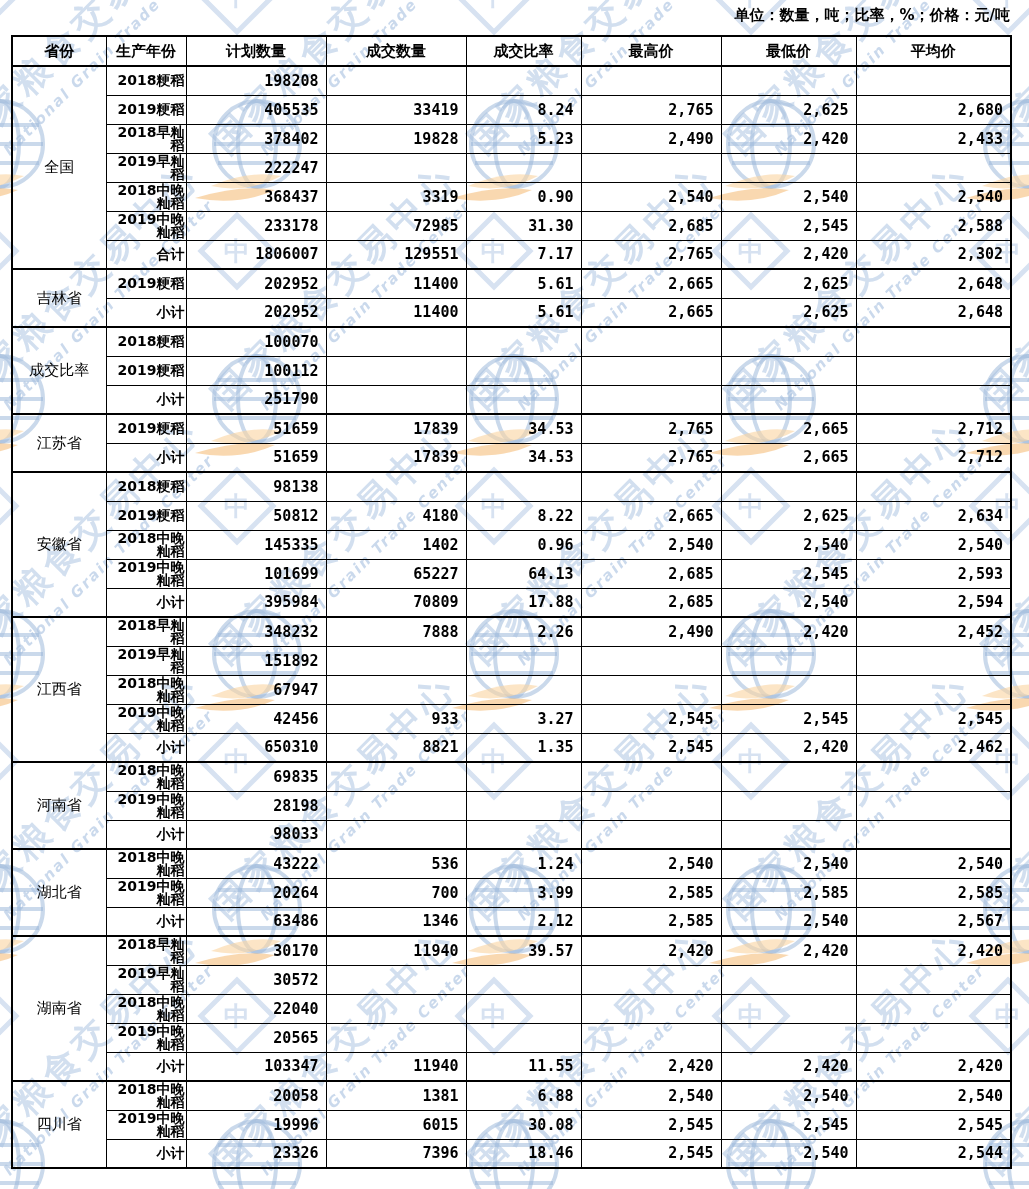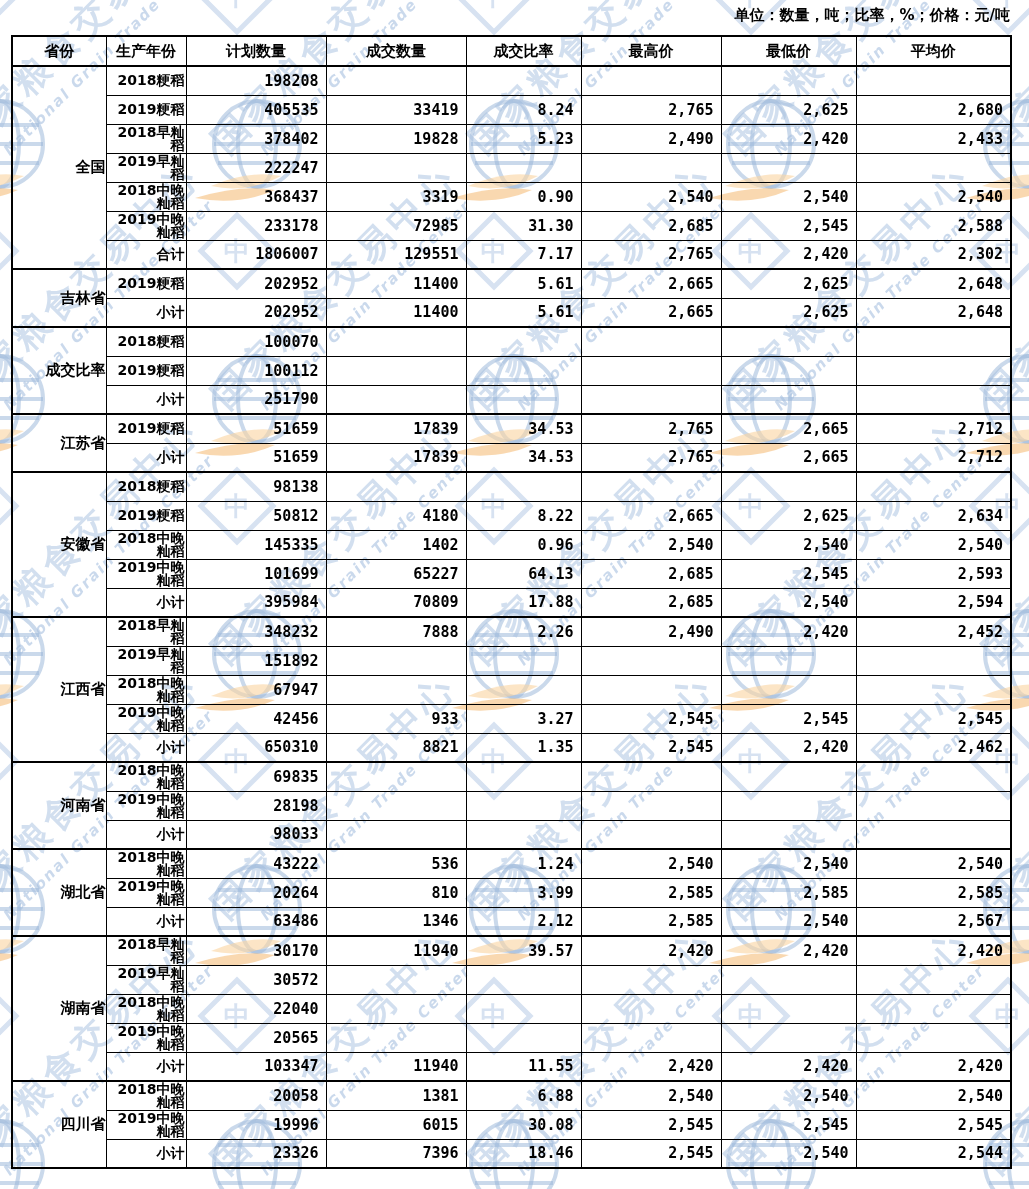--- a/index.html
+++ b/index.html
@@ -86,8 +86,8 @@
   td { color: #000; overflow: hidden; padding: 0; vertical-align: middle; }
   tr.grp td { border-top: 2px solid #000; }
   td.prov {
-    text-align: right;
-    font-size: 15px; font-weight: 700;
+    text-align: center;
+    font-size: 15px; font-weight: 400;
   }
   td.year {
     text-align: right;

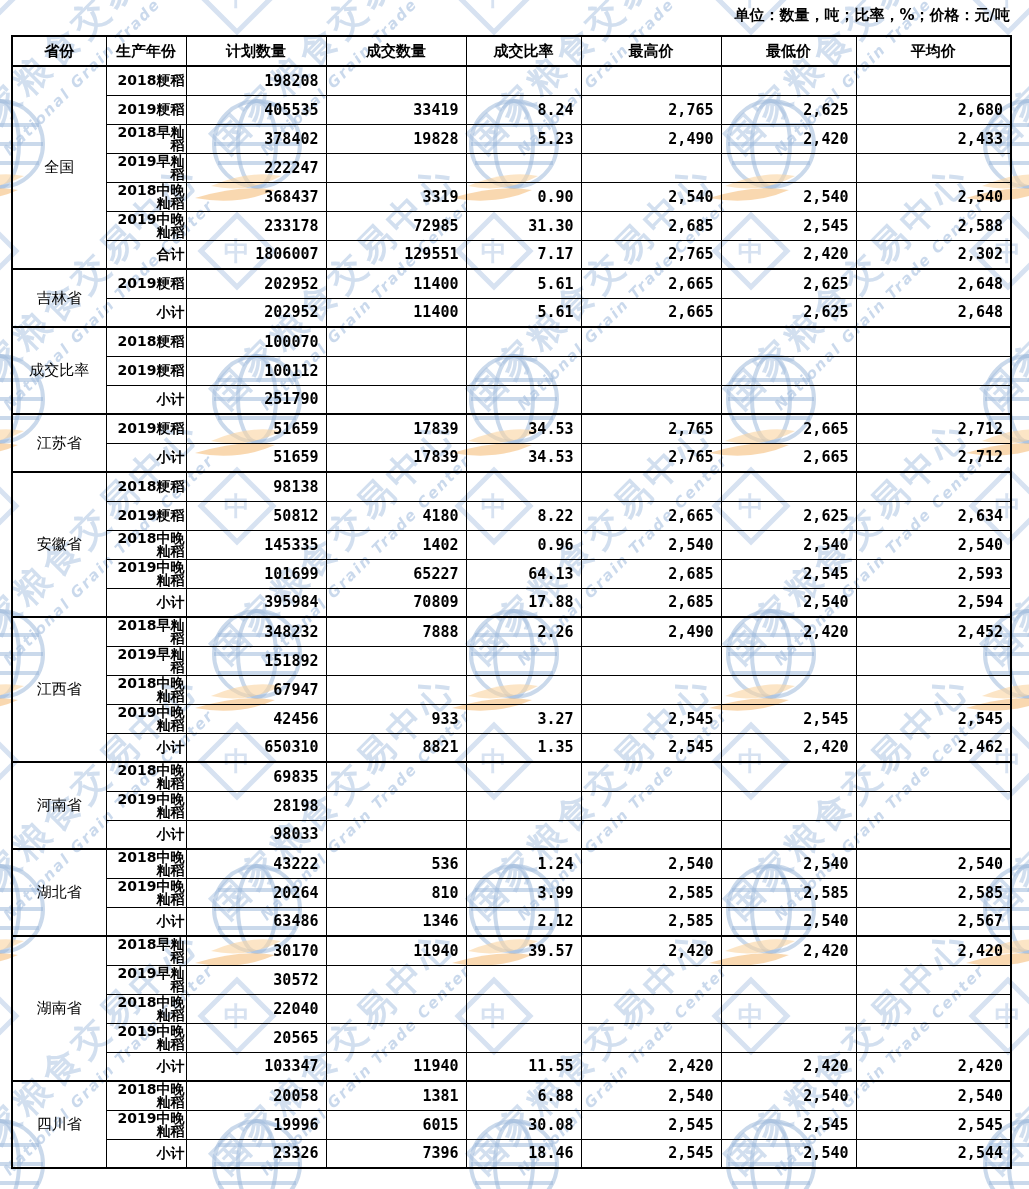--- a/index.html
+++ b/index.html
@@ -922,7 +922,7 @@
       <tr>
         <td class="year">2019中晚籼稻</td>
         <td class="num">20264</td>
-        <td class="num">810</td>
+        <td class="num">700</td>
         <td class="num">3.99</td>
         <td class="num">2,585</td>
         <td class="num">2,585</td>

